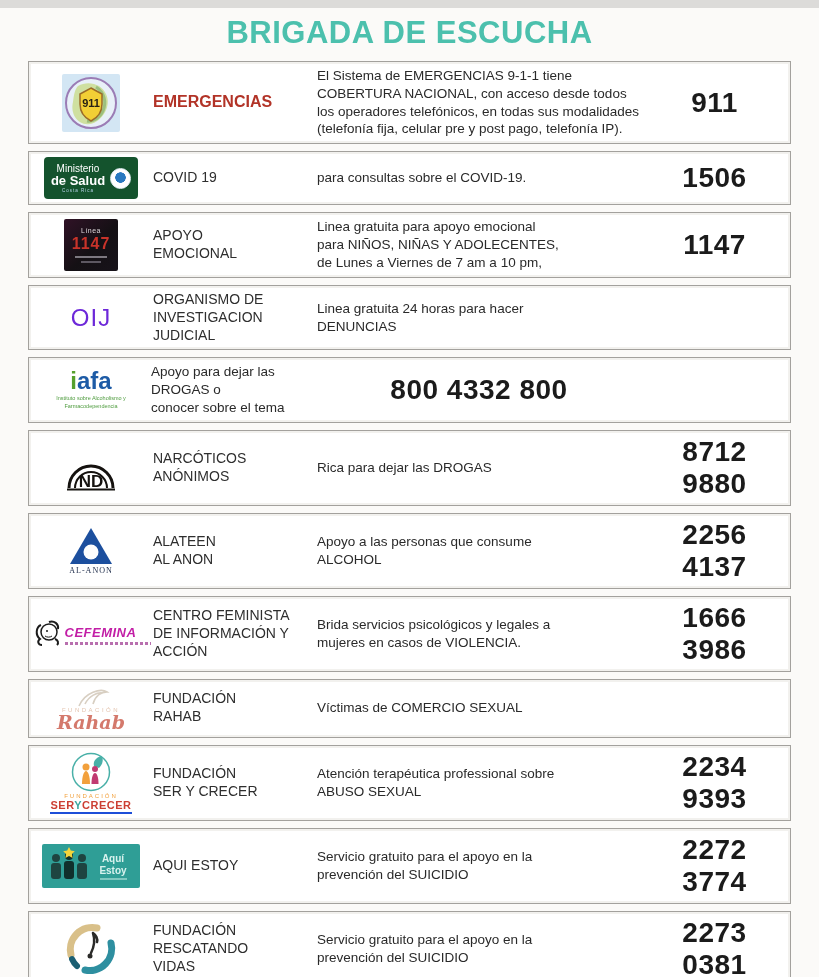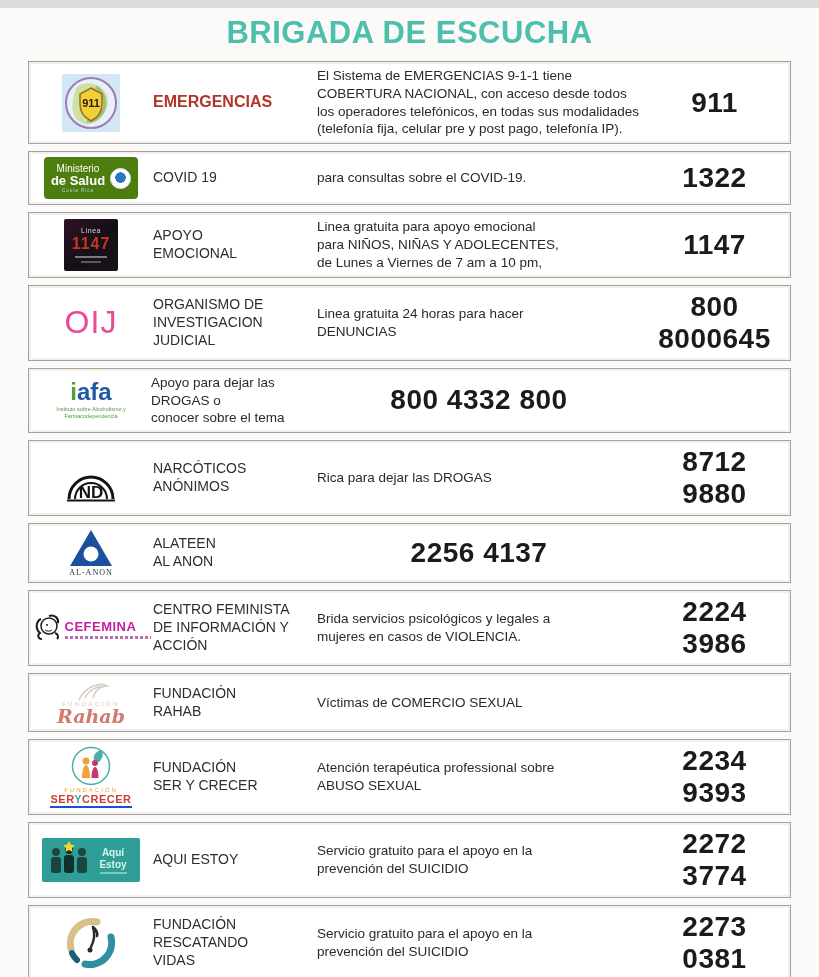--- a/index.html
+++ b/index.html
@@ -27,7 +27,7 @@
   
   .lg{display:flex;flex-direction:column;align-items:center;justify-content:center;}
 
-  .lg-minsalud{flex-direction:row;width:94px;height:42px;background:#4d7c0f;border-radius:4px;gap:5px;color:#fff;}
+  .lg-minsalud{flex-direction:row;width:94px;height:42px;background:#14532d;border-radius:4px;gap:5px;color:#fff;}
   .ms-text{display:flex;flex-direction:column;align-items:center;line-height:1;}
   .ms-l1{font-size:10px;}
   .ms-l2{font-size:13px;font-weight:bold;}

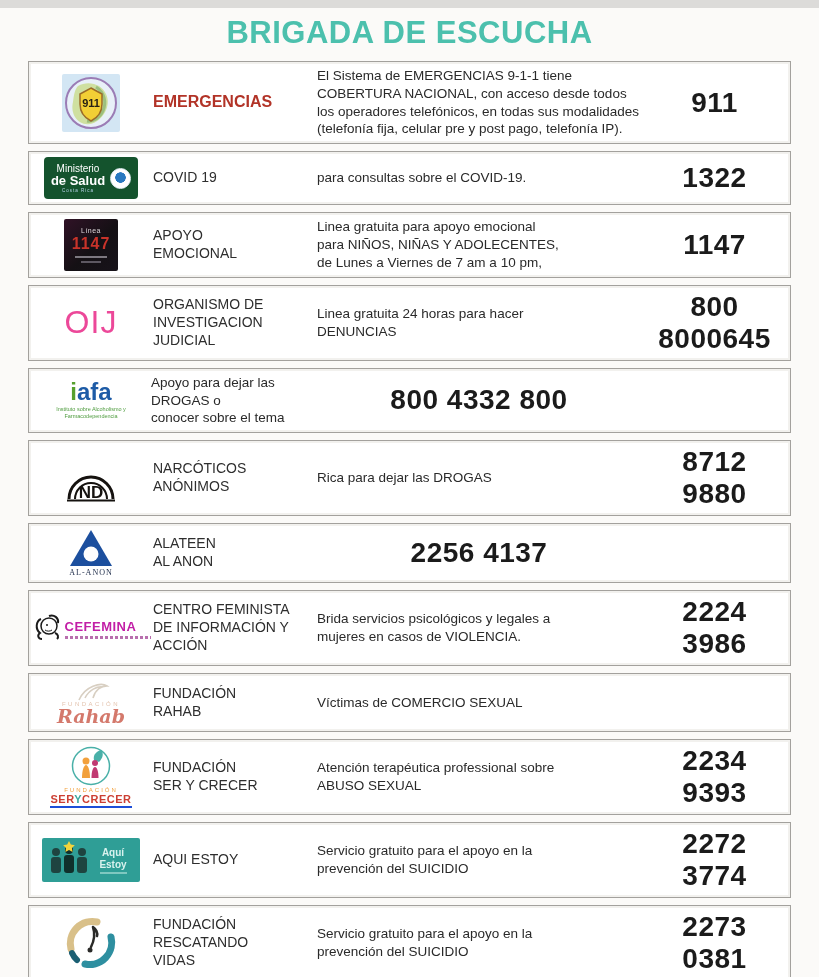--- a/index.html
+++ b/index.html
@@ -105,7 +105,7 @@
         </div>
     <div class="cell name-cell">COVID 19</div>
     <div class="cell desc-cell">para consultas sobre el COVID-19.</div>
-    <div class="cell num-cell">1322</div>
+    <div class="cell num-cell">1506</div>
   </section>
 
   <section class="row">

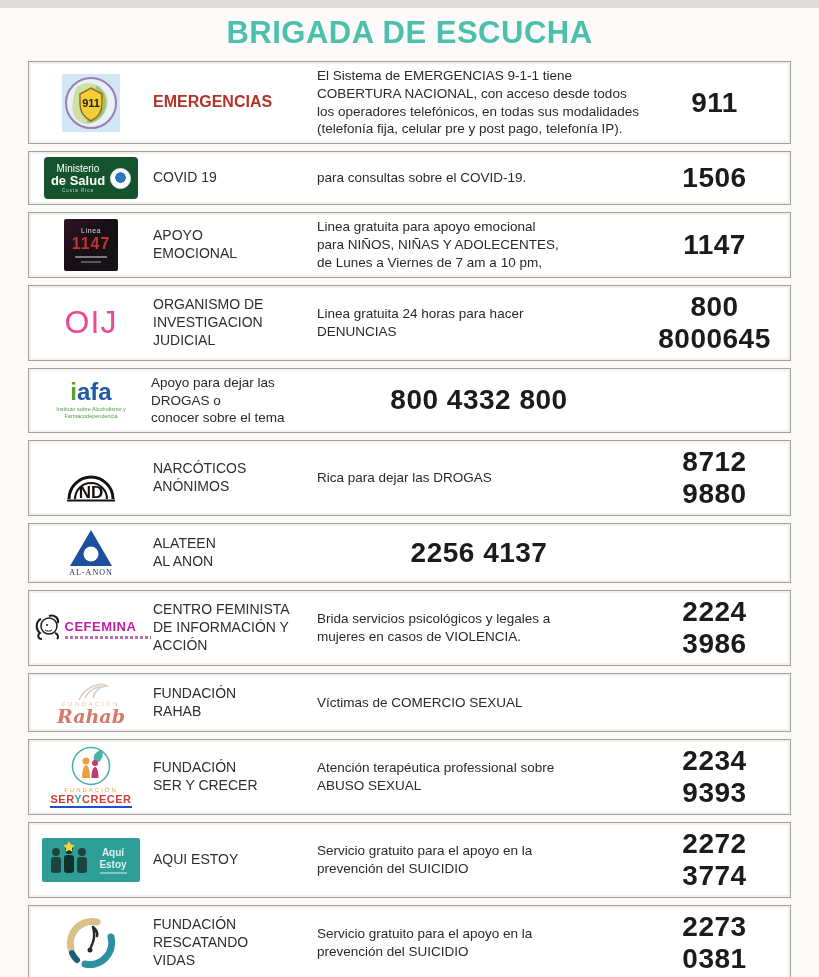--- a/index.html
+++ b/index.html
@@ -44,7 +44,7 @@
   .l47-bar{width:32px;height:2px;background:#7d7880;margin-top:2px;}
   .l47-bar.short{width:20px;margin-top:2px;background:#5d5862;}
 
-  .lg-text span{font-size:32px;color:#ec4899;letter-spacing:1px;}
+  .lg-text span{font-size:24px;color:#6d28d9;letter-spacing:1px;}
 
   .iafa-word{font-size:24px;font-weight:bold;line-height:1;}
   .iafa-i{color:#56a02d;}

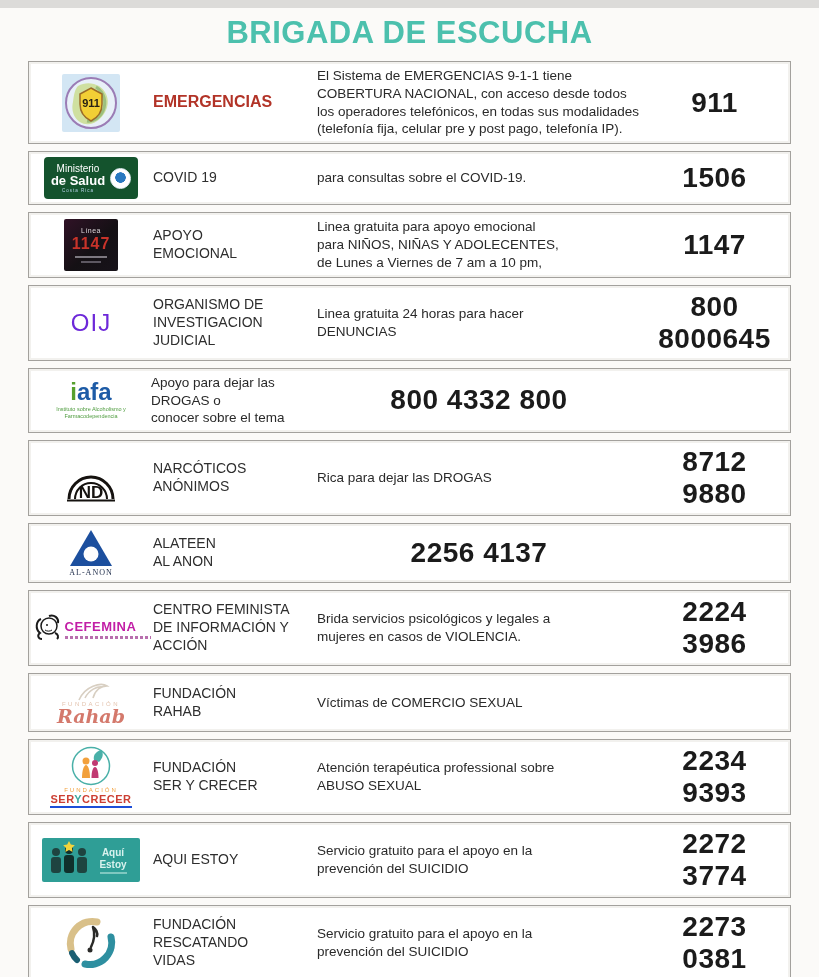--- a/index.html
+++ b/index.html
@@ -136,7 +136,6 @@
 JUDICIAL</div>
     <div class="cell desc-cell">Linea gratuita 24 horas para hacer
 DENUNCIAS</div>
-    <div class="cell num-cell">800 8000645</div>
   </section>
 
   <section class="row">

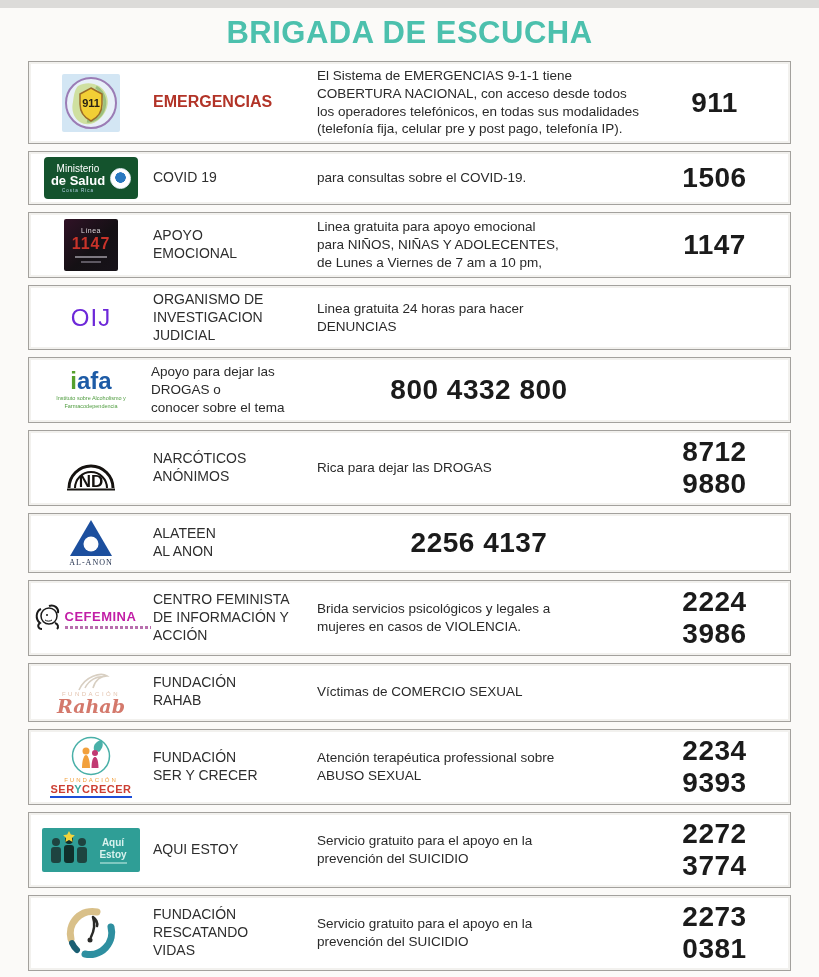--- a/index.html
+++ b/index.html
@@ -179,6 +179,8 @@
         </div>
     <div class="cell name-cell">ALATEEN
 AL ANON</div>
+    <div class="cell desc-cell">Apoyo a las personas que consume
+ALCOHOL</div>
     <div class="cell num-cell">2256 4137</div>
   </section>
 

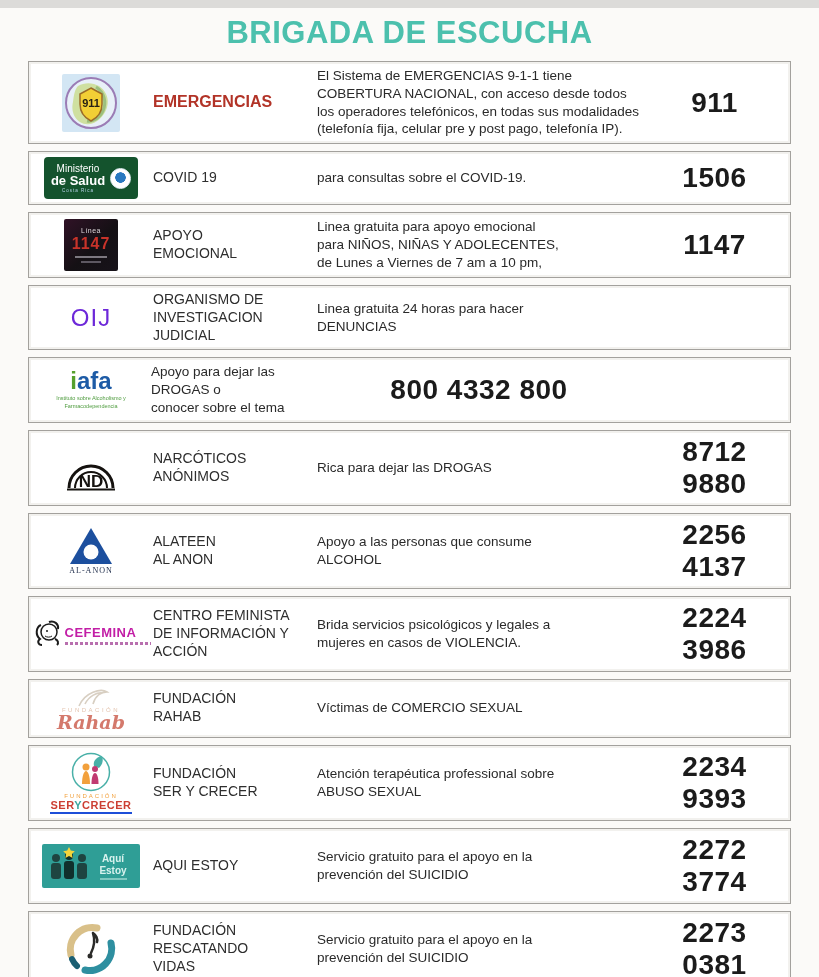--- a/index.html
+++ b/index.html
@@ -53,7 +53,7 @@
 
   .alanon-label{font-family:Liberation Serif, serif;font-size:8px;letter-spacing:1px;color:#22304d;margin-top:1px;}
 
-  .lg-cefemina{flex-direction:row;gap:3px;align-items:flex-start;}
+  .lg-cefemina{flex-direction:row;gap:3px;align-items:flex-start;font-style:italic;}
   .cef-right{display:flex;flex-direction:column;gap:2px;padding-top:6px;}
   .cef-name{color:#c21ea6;font-weight:bold;font-size:13px;letter-spacing:.5px;}
   .cef-sub{width:86px;height:3px;background:repeating-linear-gradient(90deg,#b86fae 0 3px,transparent 3px 5px);}

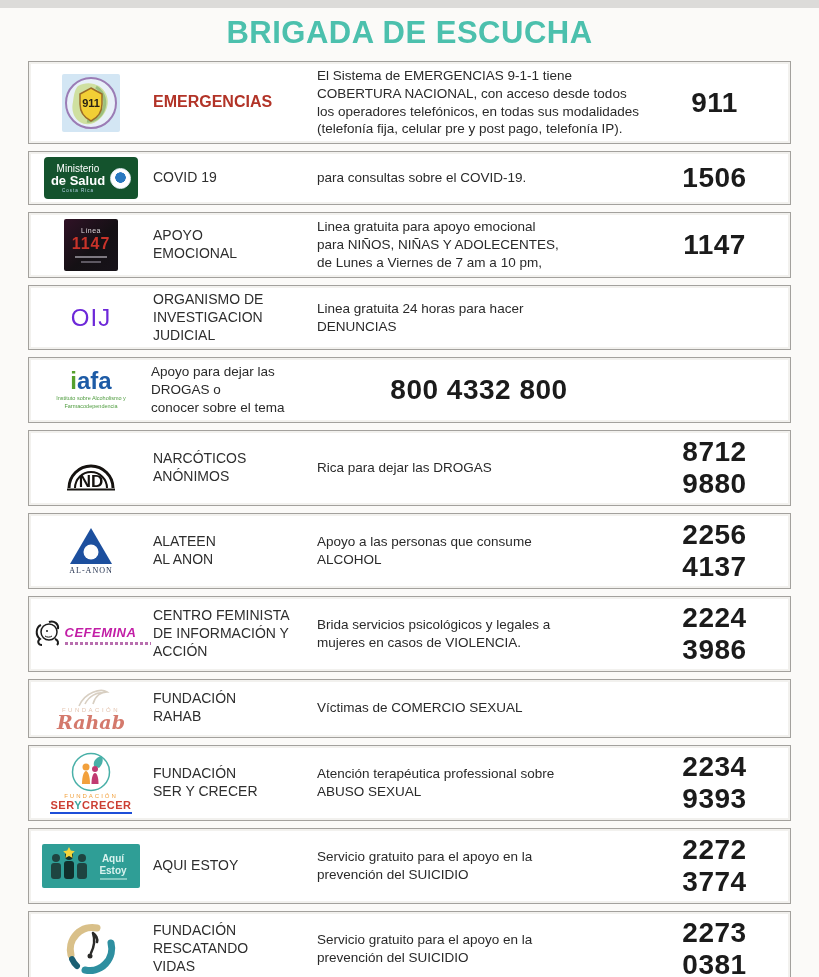--- a/index.html
+++ b/index.html
@@ -204,7 +204,7 @@
 ACCIÓN</div>
     <div class="cell desc-cell">Brida servicios psicológicos y legales a
 mujeres en casos de VIOLENCIA.</div>
-    <div class="cell num-cell">2224 3986</div>
+    <div class="cell num-cell">1666 3986</div>
   </section>
 
   <section class="row">

